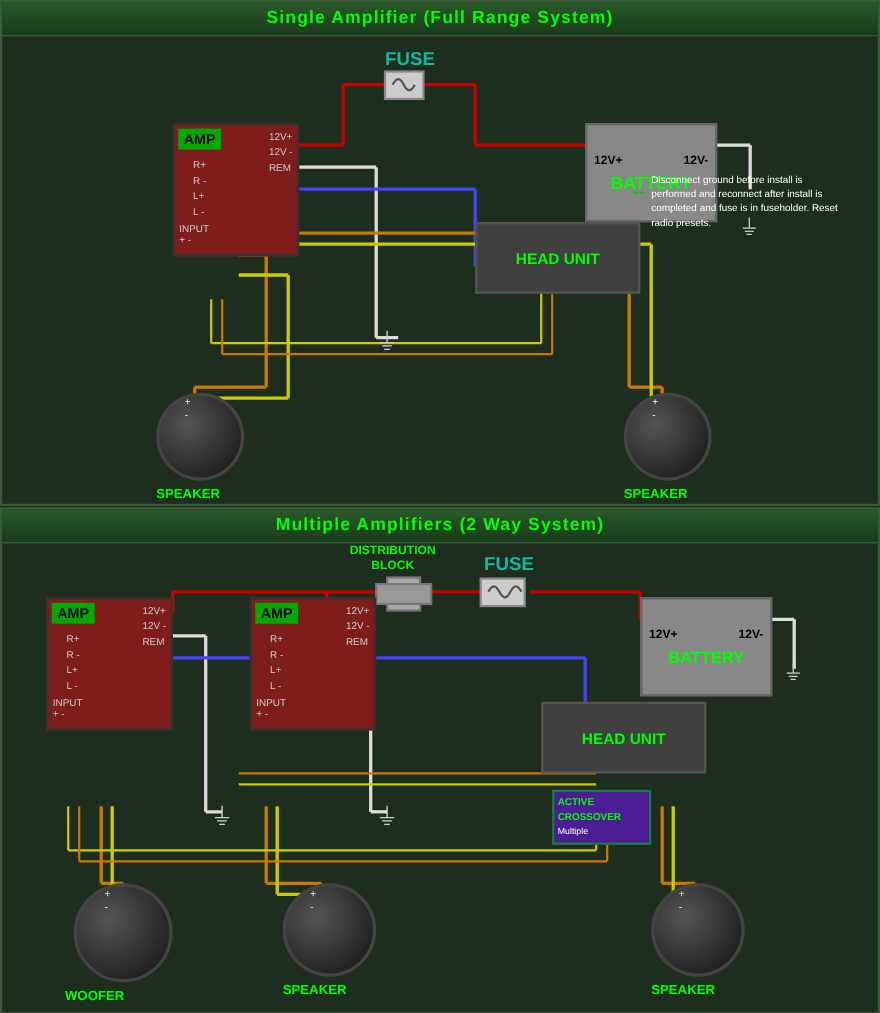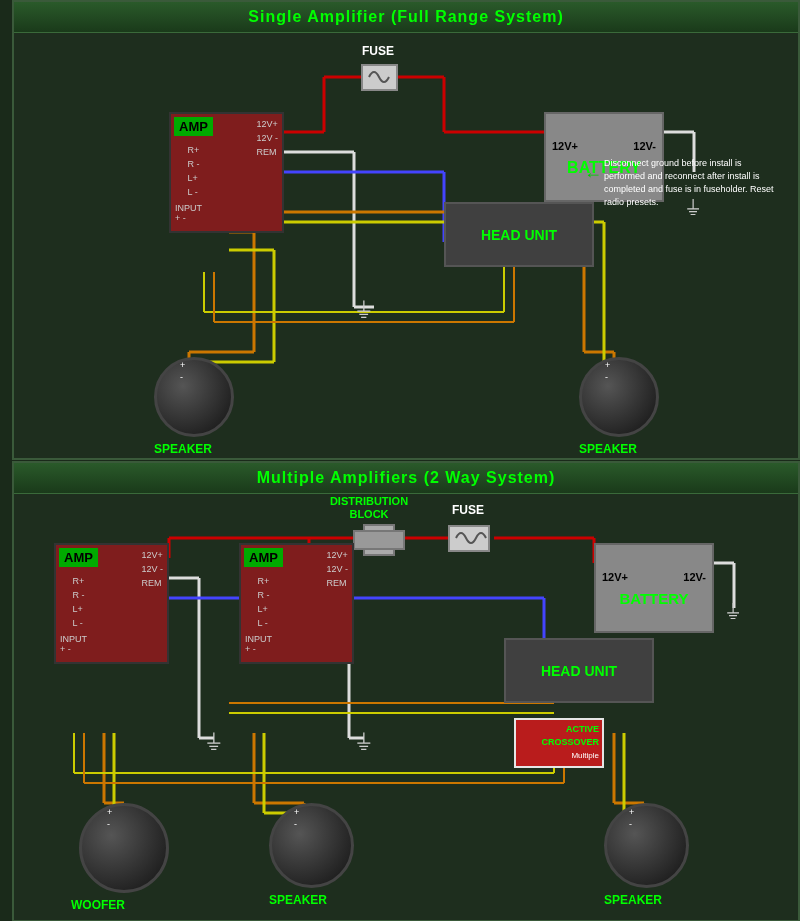--- a/index.html
+++ b/index.html
@@ -16,7 +16,6 @@
       height: 921px;
       background: #1a2a1a;
       position: relative;
-      padding-left: 12px;
     }
 
     

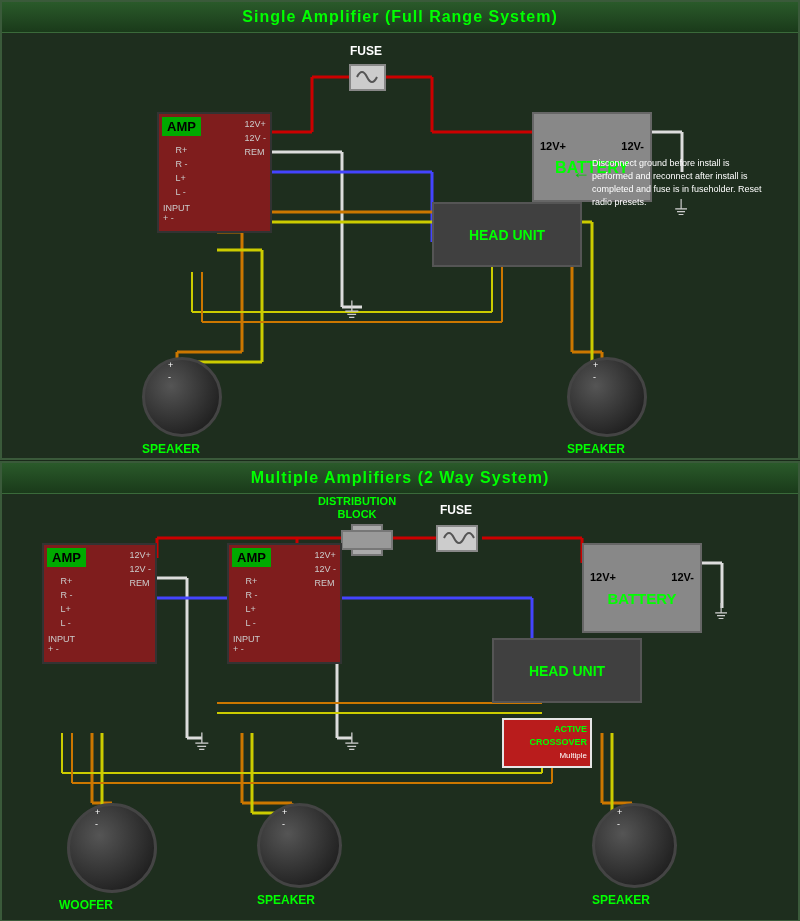--- a/index.html
+++ b/index.html
@@ -107,9 +107,9 @@
 
     .fuse-label {
       position: absolute;
-      color: #ffffff;
-      font-weight: bold;
-      font-size: 12px;
+      color: #14b8a6;
+      font-weight: bold;
+      font-size: 17px;
     }
 
     

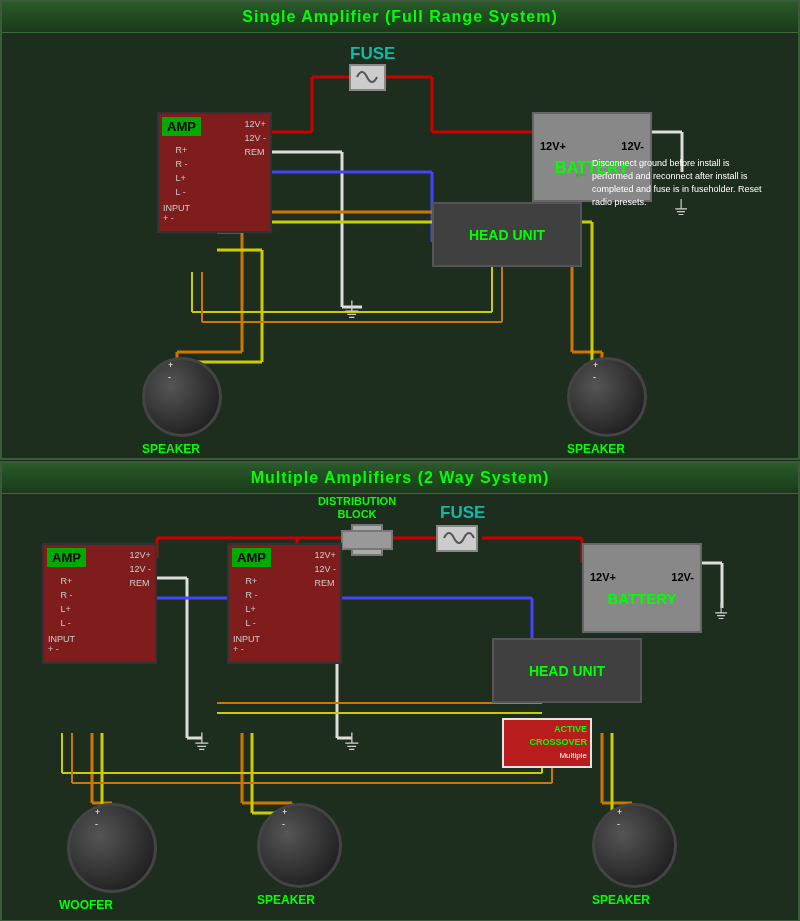--- a/index.html
+++ b/index.html
@@ -148,12 +148,12 @@
     
     .active-crossover {
       position: absolute;
-      background: #b91c1c;
-      border: 2px solid #e5e5e5;
+      background: #4c1d95;
+      border: 2px solid #15803d;
       color: #00ff00;
       font-size: 9px;
       font-weight: bold;
-      text-align: right;
+      text-align: left;
       line-height: 13px;
       padding: 3px;
     }

